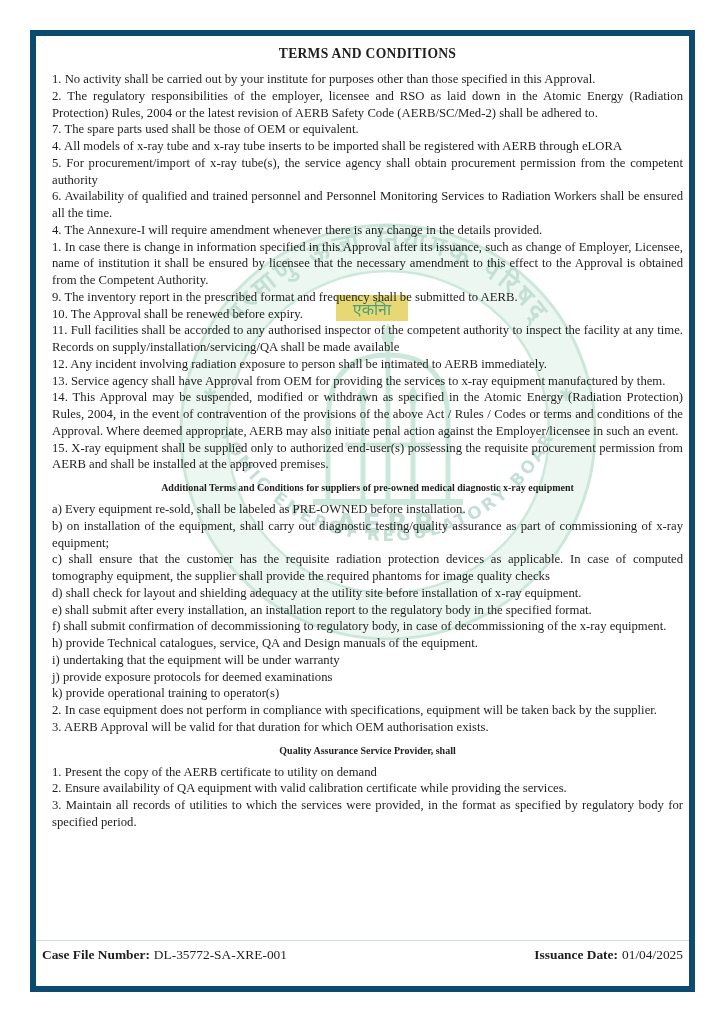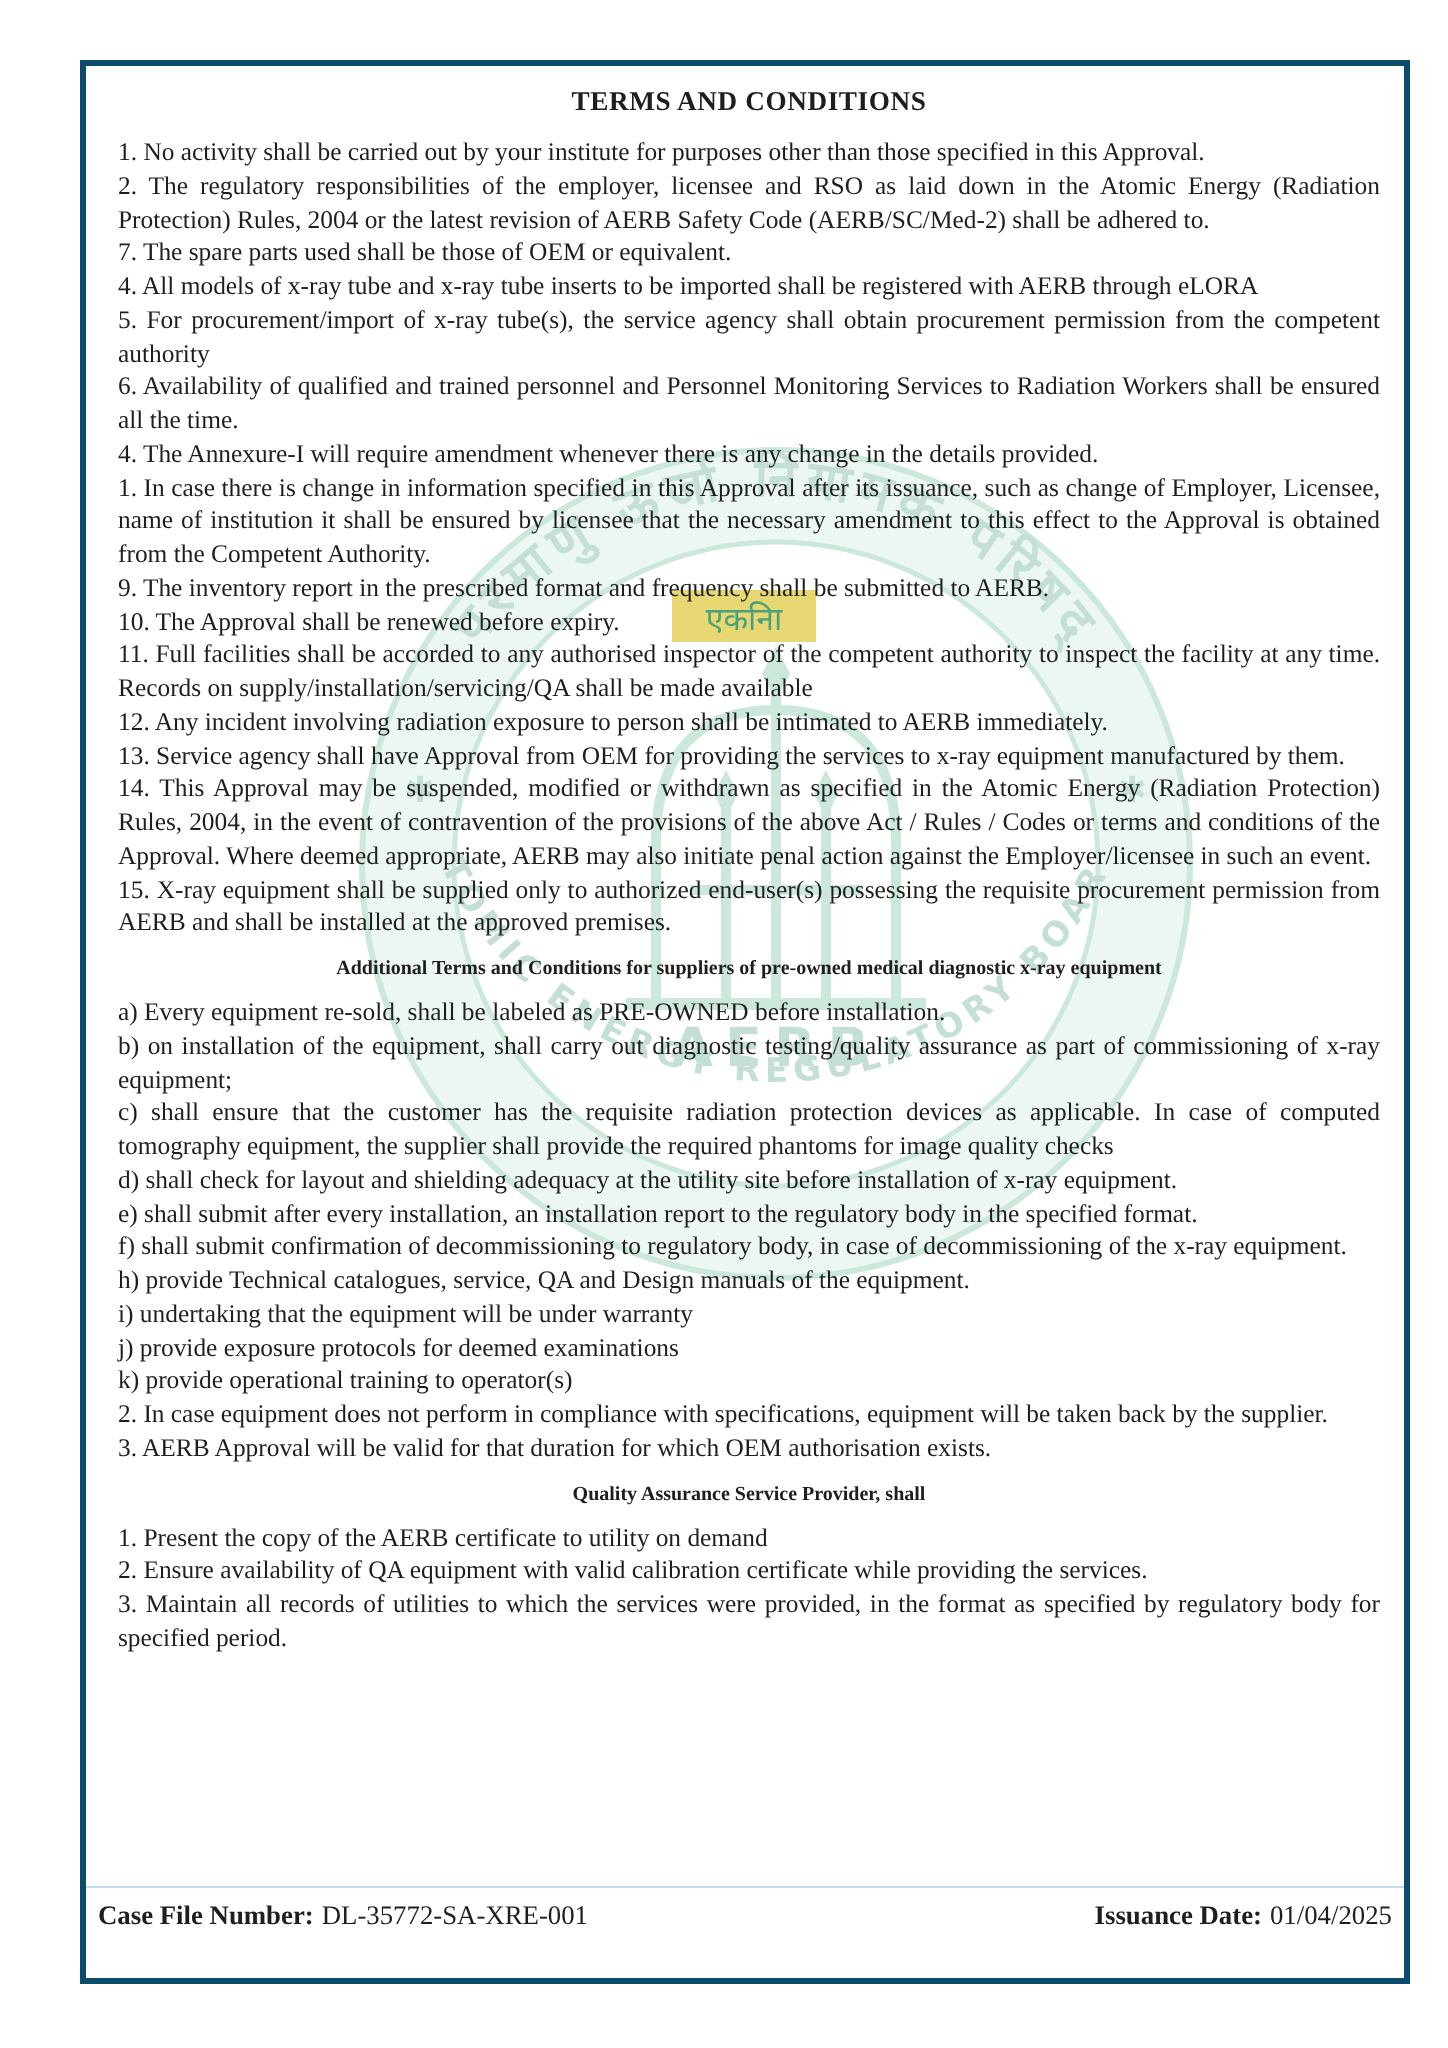--- a/index.html
+++ b/index.html
@@ -13,9 +13,9 @@
   }
   .frame {
     position:absolute;
-    left:40px; top:30px;
+    left:30px; top:30px;
     width:665px; height:962px;
-    border:3px solid #0c4a6e;
+    border:6px solid #0c4a6e;
     background:transparent;
   }
   .watermark {

